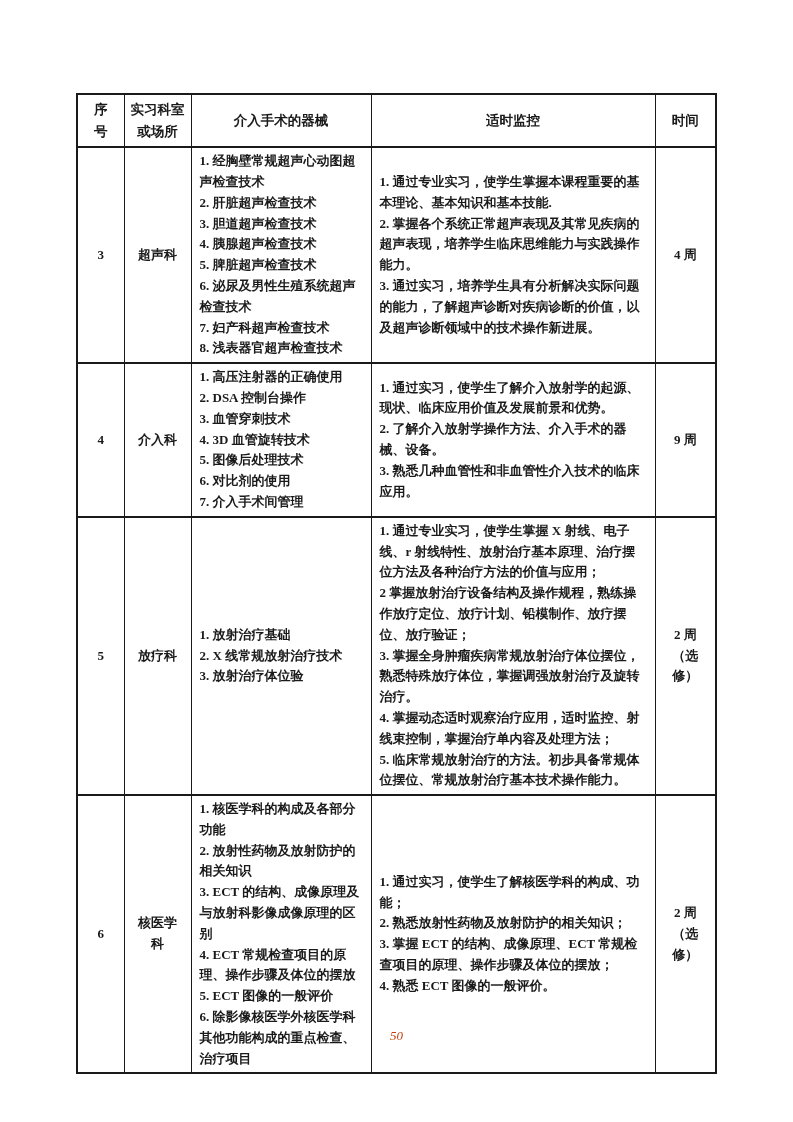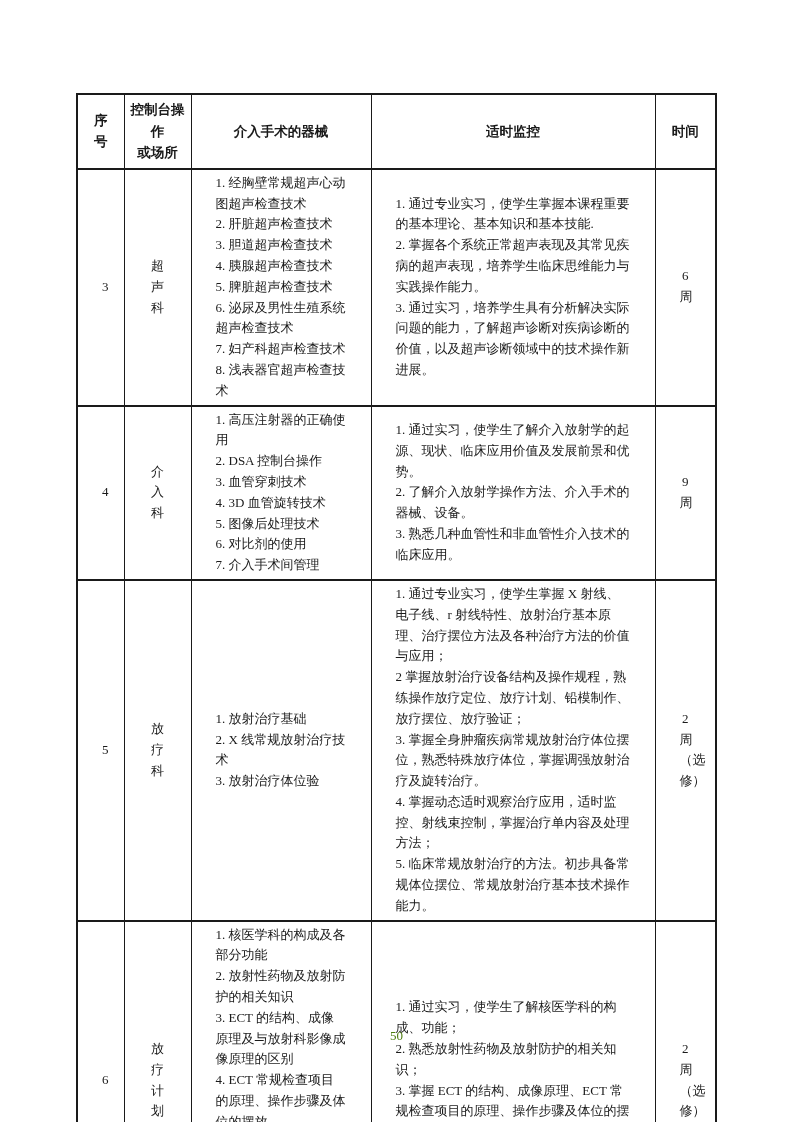--- a/index.html
+++ b/index.html
@@ -82,7 +82,7 @@
       <tr style="height:47px">
         <th>序
 号</th>
-        <th>控制台操作
+        <th>实习科室
 或场所</th>
         <th>介入手术的器械</th>
         <th>适时监控</th>

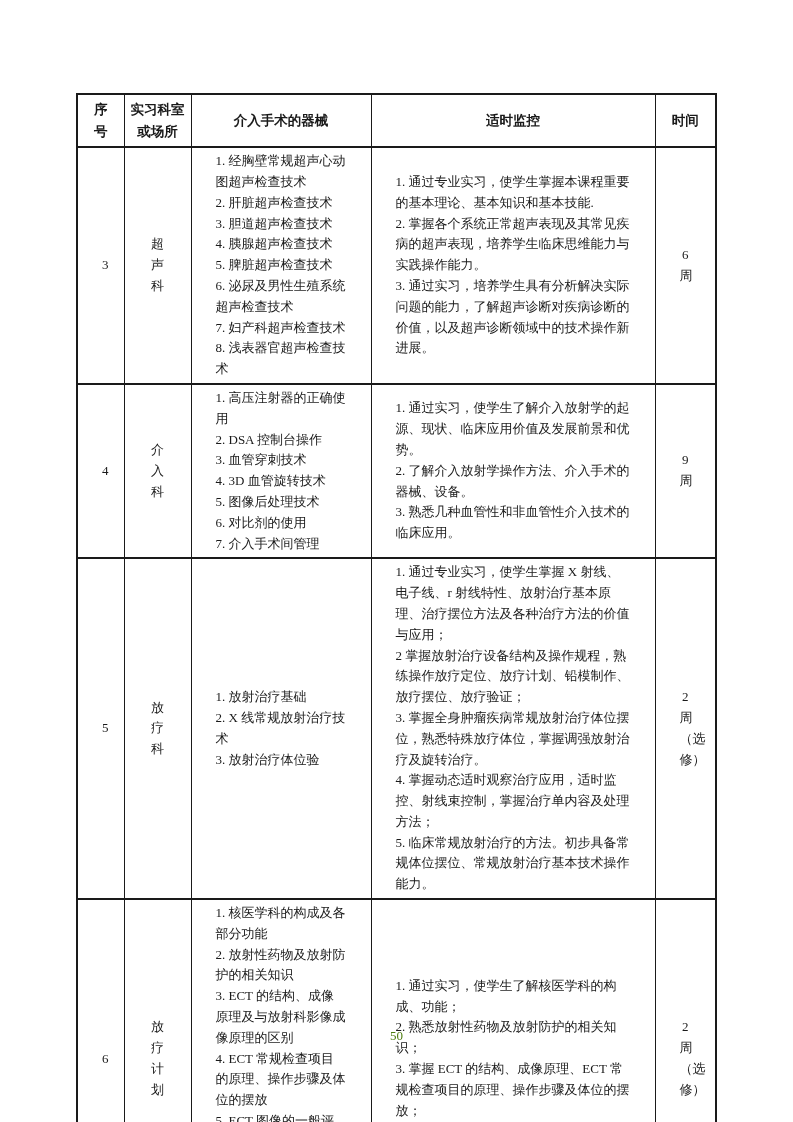--- a/index.html
+++ b/index.html
@@ -33,10 +33,11 @@
     font-size: 13px;
     line-height: 1.6;
     vertical-align: middle;
-    padding: 3px 24px;
+    padding: 3px 8px;
     box-sizing: border-box;
     white-space: pre-line;
     word-break: break-all;
+    font-weight: bold;
   }
   table.doc-table th {
     font-weight: bold;

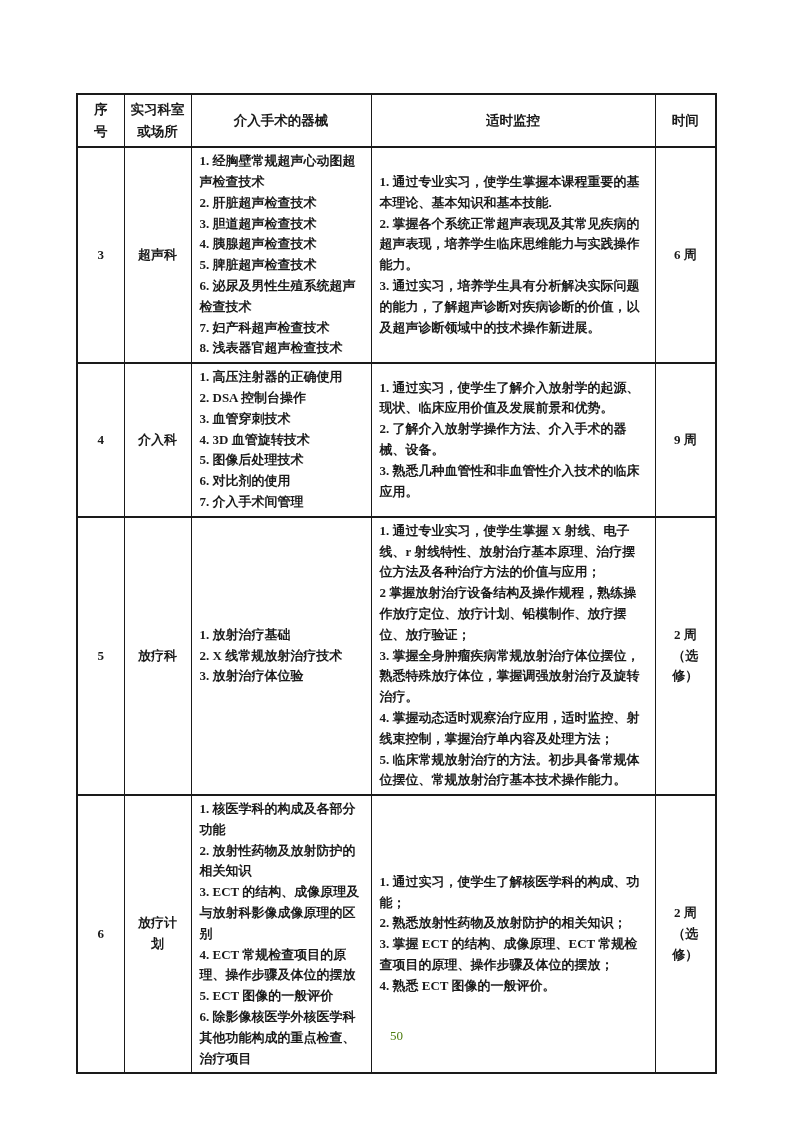--- a/index.html
+++ b/index.html
@@ -103,7 +103,7 @@
         <td class="c-left c-req">1. 通过专业实习，使学生掌握本课程重要的基本理论、基本知识和基本技能.
 2. 掌握各个系统正常超声表现及其常见疾病的超声表现，培养学生临床思维能力与实践操作能力。
 3. 通过实习，培养学生具有分析解决实际问题的能力，了解超声诊断对疾病诊断的价值，以及超声诊断领域中的技术操作新进展。</td>
-        <td class="c-center">6 周</td>
+        <td class="c-center">4 周</td>
       </tr>
       <tr style="height:142px">
         <td class="c-center">4</td>

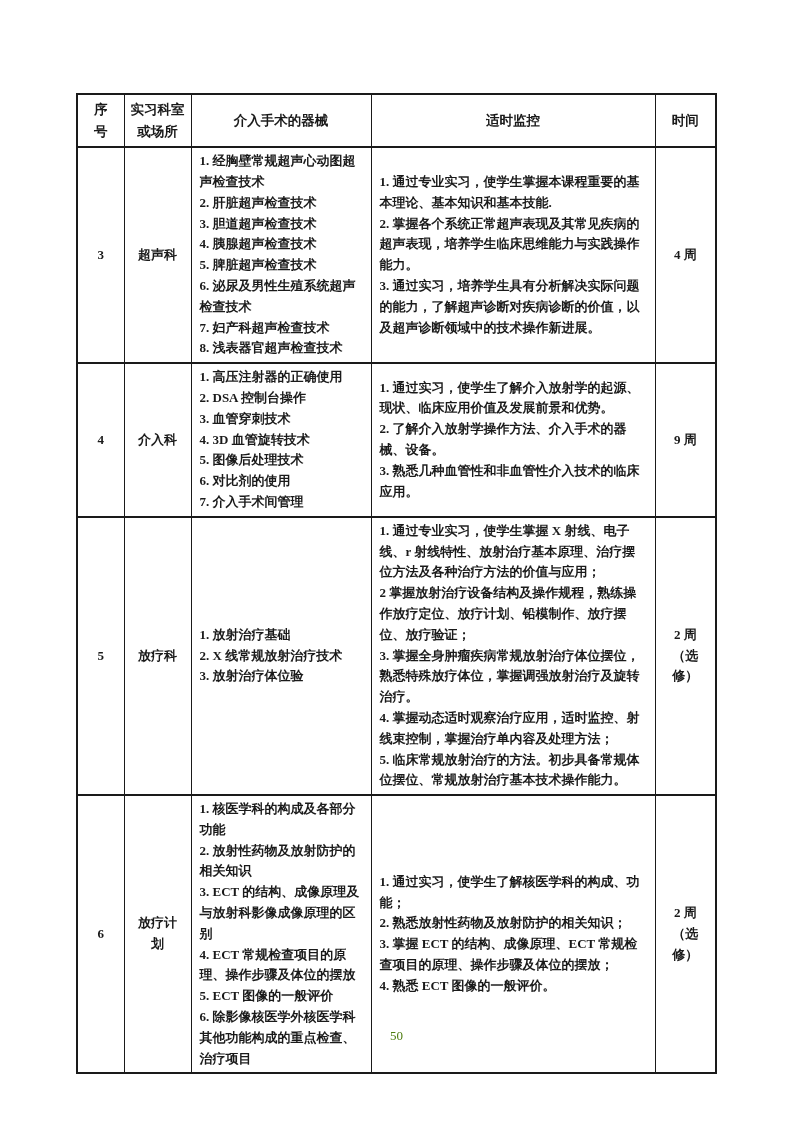--- a/index.html
+++ b/index.html
@@ -135,7 +135,7 @@
       </tr>
       <tr style="height:241px">
         <td class="c-center">6</td>
-        <td class="c-center">放疗计划</td>
+        <td class="c-center">核医学科</td>
         <td class="c-left">1. 核医学科的构成及各部分功能
 2. 放射性药物及放射防护的相关知识
 3. ECT 的结构、成像原理及与放射科影像成像原理的区别

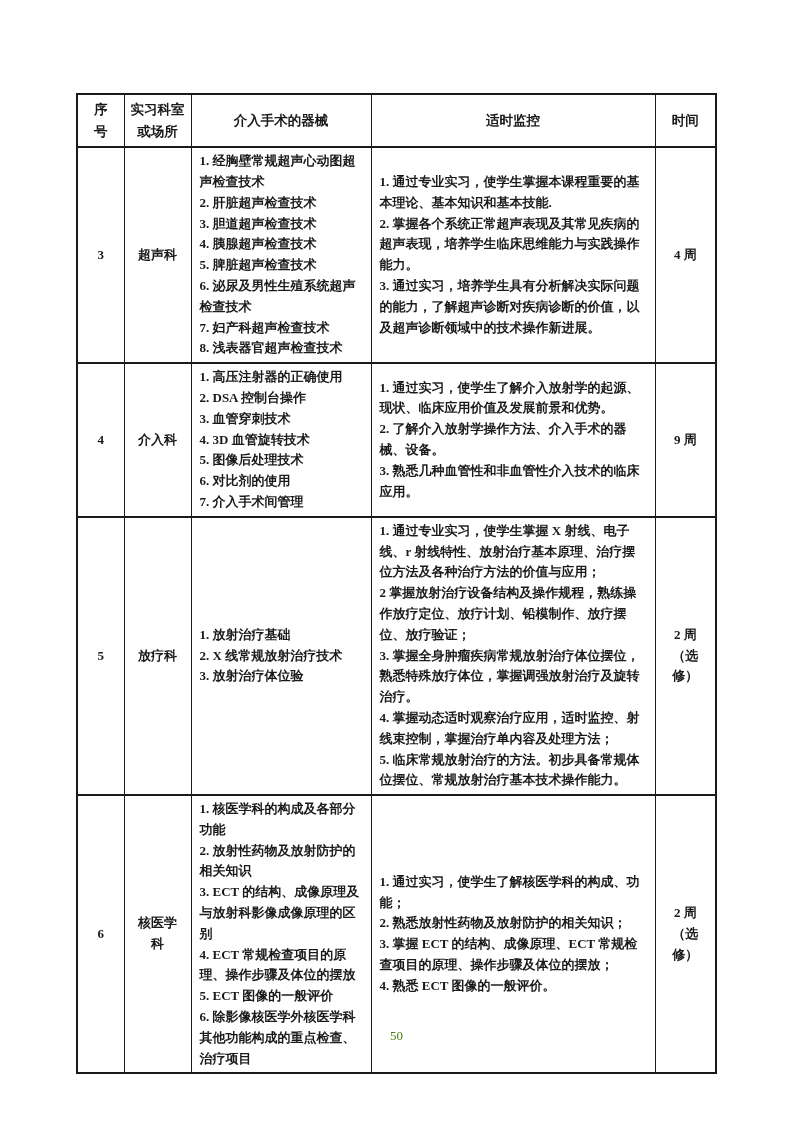--- a/index.html
+++ b/index.html
@@ -63,7 +63,8 @@
     width: 100%;
     text-align: center;
     font-size: 13px;
-    color: #4d7c0f;
+    color: #c2410c;
+    font-style: italic;
   }
 </style>
 </head>

